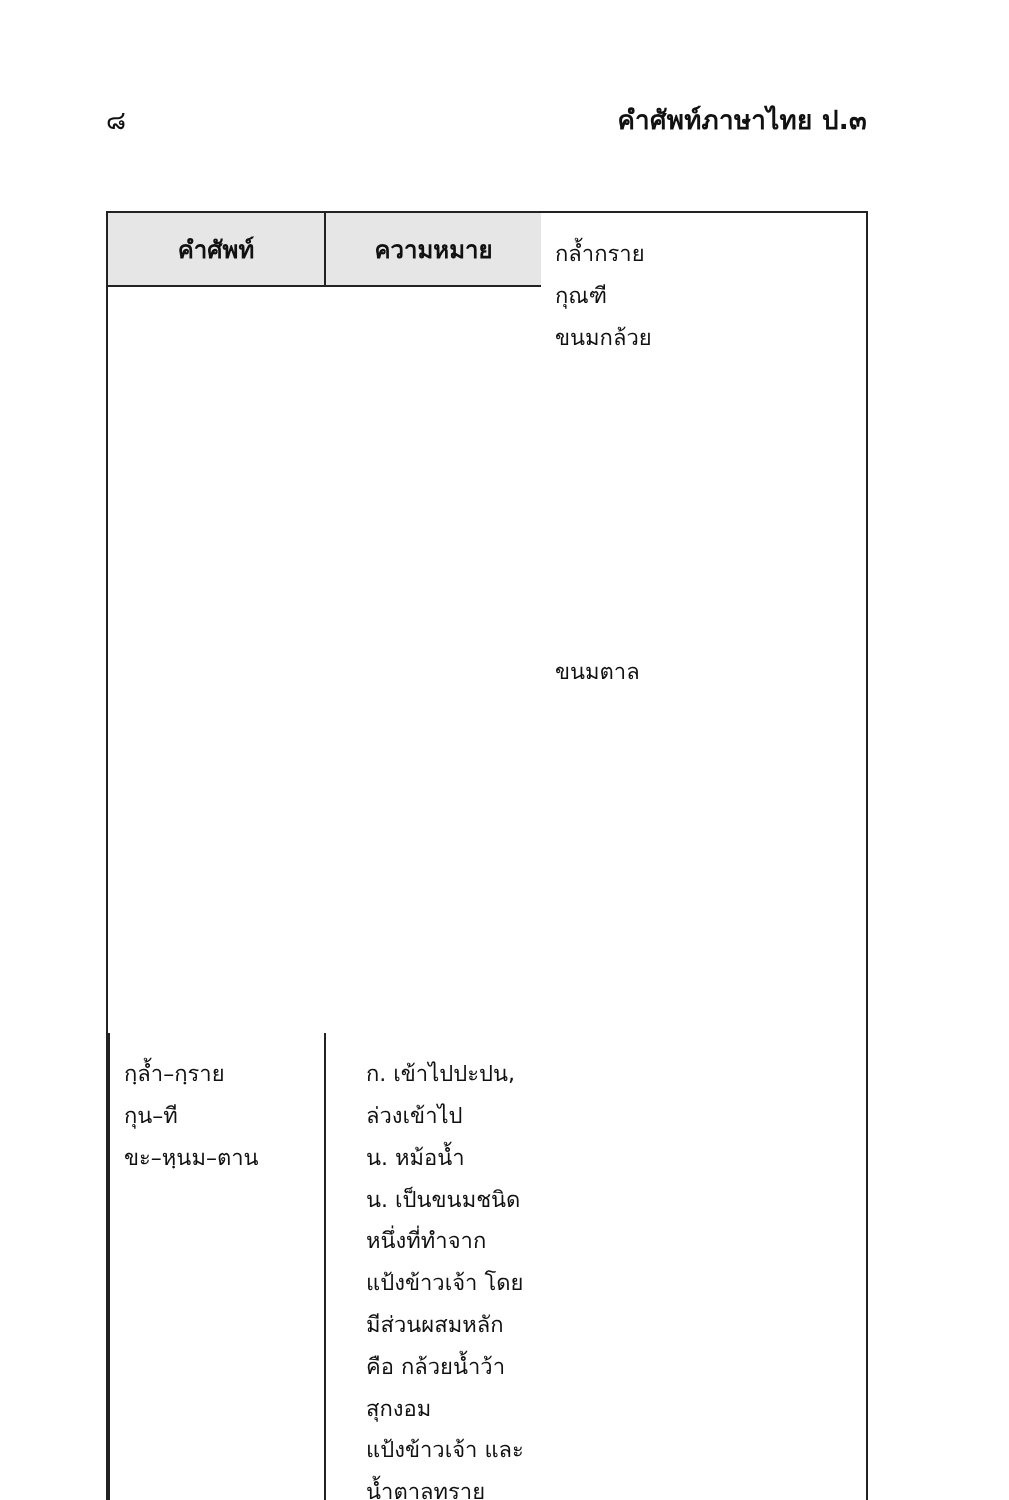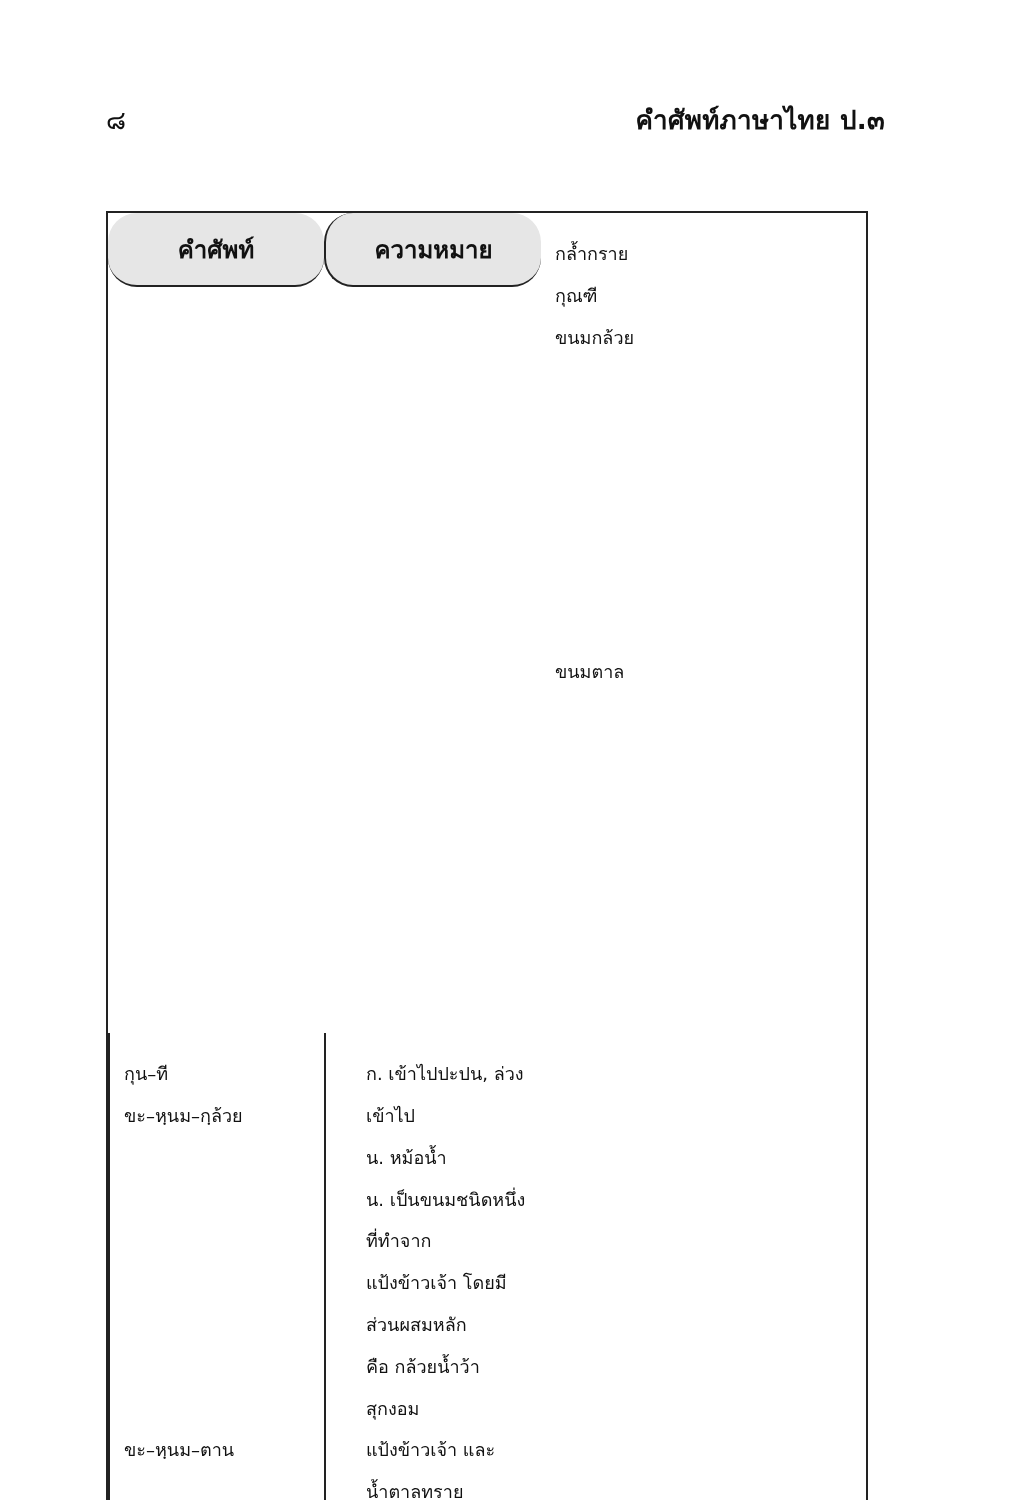--- a/index.html
+++ b/index.html
@@ -11,7 +11,7 @@
       position: absolute; left: 106px; top: 100px; font-size: 26px; line-height: 40px;
     }
     .running-head {
-      position: absolute; right: 124px; top: 100px; font-size: 26px; line-height: 40px;
+      position: absolute; right: 142px; top: 100px; font-size: 26px; line-height: 40px;
       font-weight: bold; letter-spacing: 0.3px;
     }
     .vocab-table {

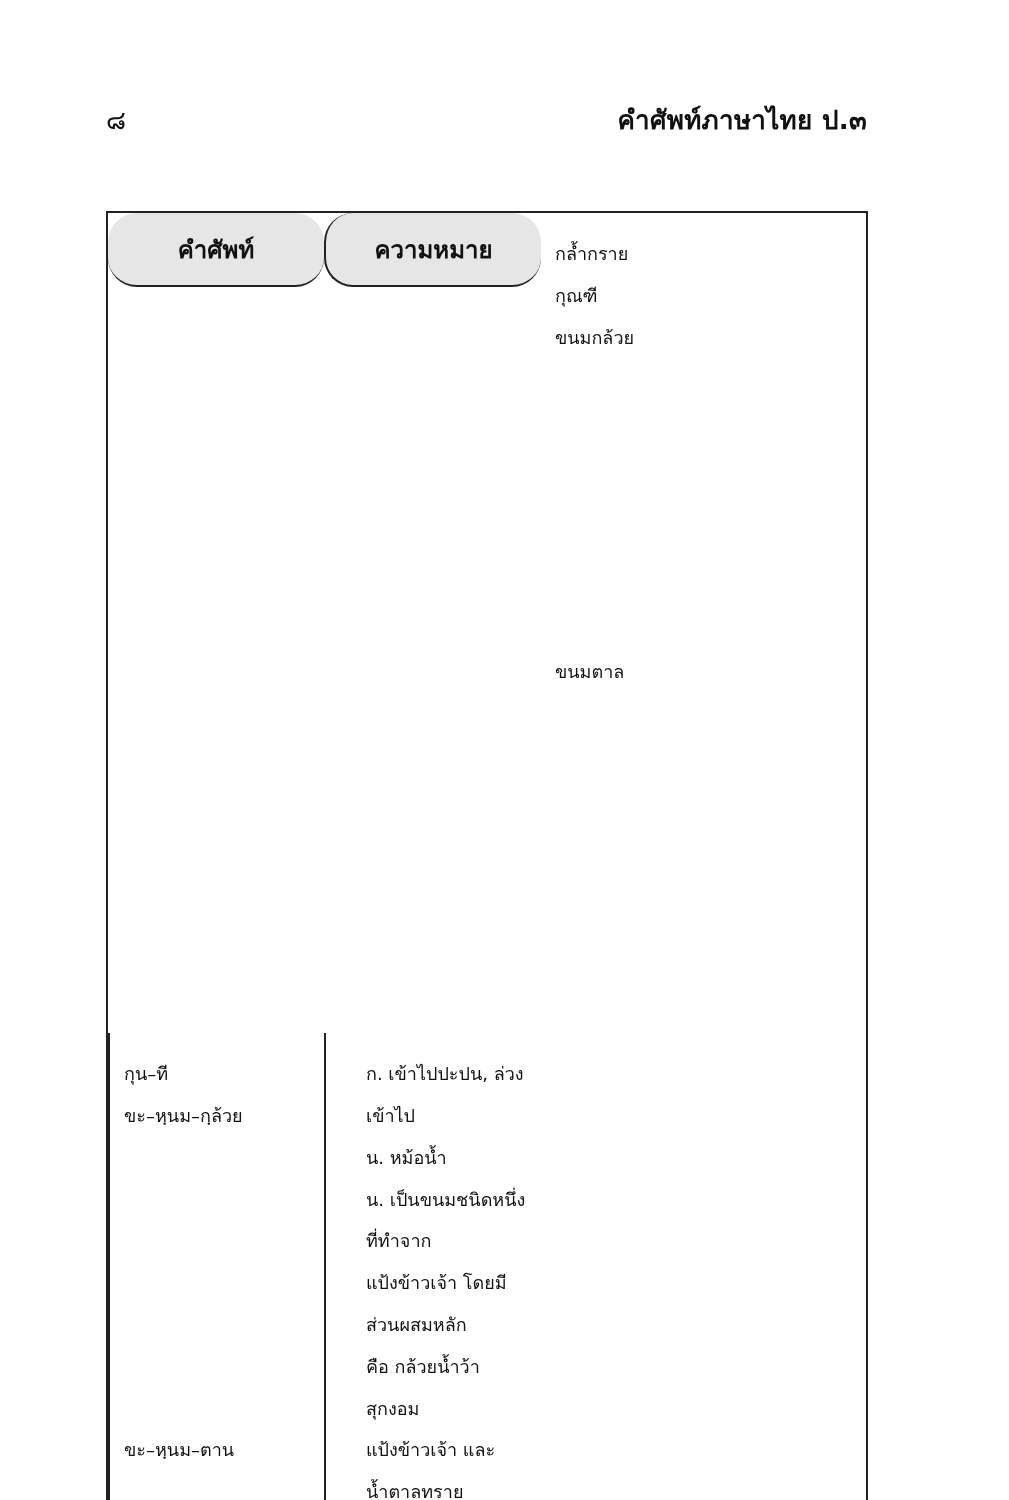--- a/index.html
+++ b/index.html
@@ -21,7 +21,7 @@
     }
     .th {
       background: #e6e6e6; height: 72px; display: flex; align-items: center; justify-content: center;
-      font-weight: bold; font-size: 24px; border-bottom: 2px solid #222; border-radius: 29px;
+      font-weight: bold; font-size: 24px; border-bottom: 2px solid #222;
     }
     .col { padding: 20px 0 6px 14px; font-size: 18px; line-height: 41.8px; }
     .bl { border-left: 2px solid #222; }

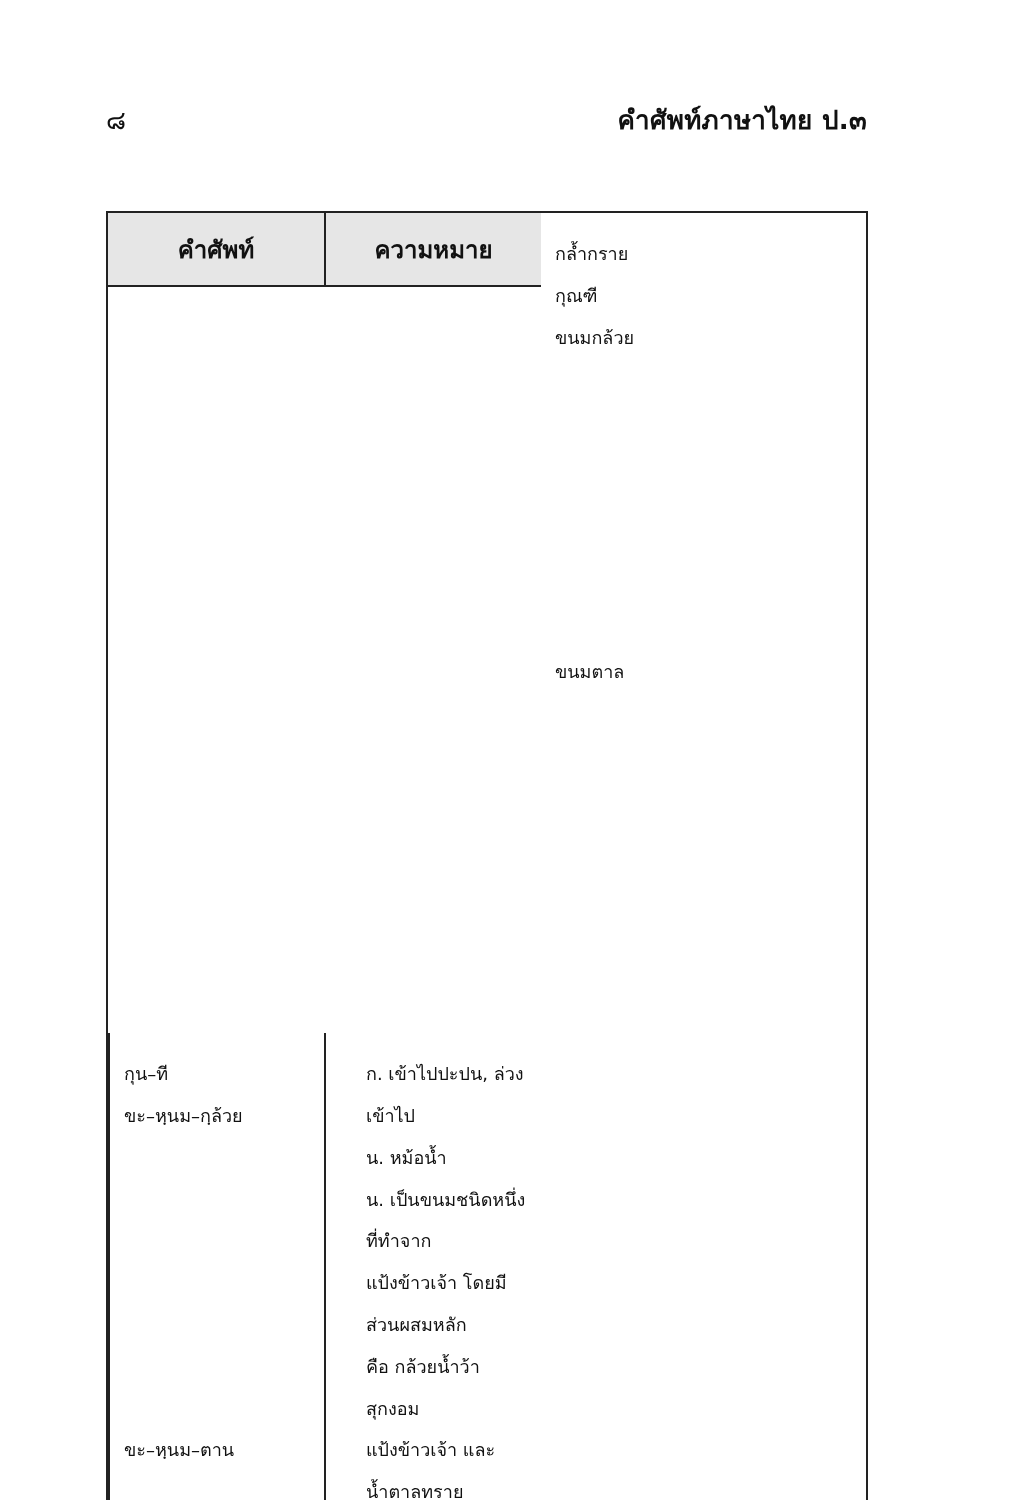--- a/index.html
+++ b/index.html
@@ -23,7 +23,7 @@
       background: #e6e6e6; height: 72px; display: flex; align-items: center; justify-content: center;
       font-weight: bold; font-size: 24px; border-bottom: 2px solid #222;
     }
-    .col { padding: 20px 0 6px 14px; font-size: 18px; line-height: 41.8px; }
+    .col { padding: 20px 0 6px 14px; font-size: 22px; line-height: 41.8px; }
     .bl { border-left: 2px solid #222; }
     .entry { white-space: pre-line; }
     .col-meaning { padding-right: 8px; padding-left: 40px; }

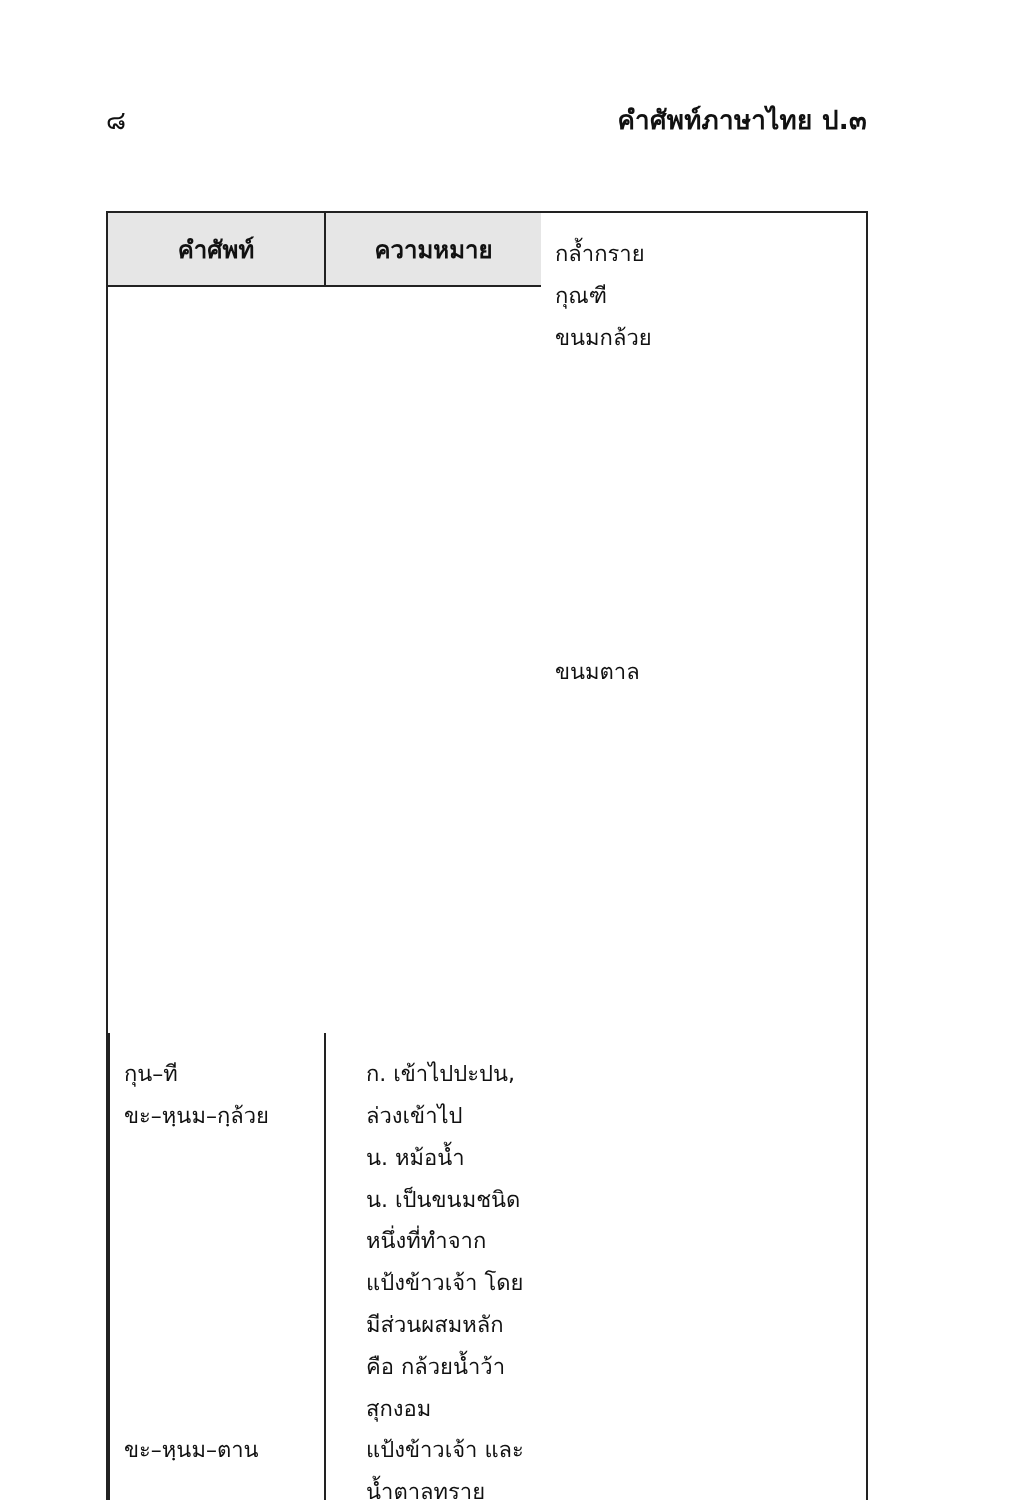--- a/index.html
+++ b/index.html
@@ -45,6 +45,7 @@
     <div class="entry" style="height:376.2px">ขนมตาล</div>
   </div>
   <div class="col bl">
+    <div class="entry">กฺล้ำ–กฺราย</div>
     <div class="entry">กุน–ที</div>
     <div class="entry" style="height:334.4px">ขะ–หฺนม–กฺล้วย</div>
     <div class="entry" style="height:376.2px">ขะ–หฺนม–ตาน</div>

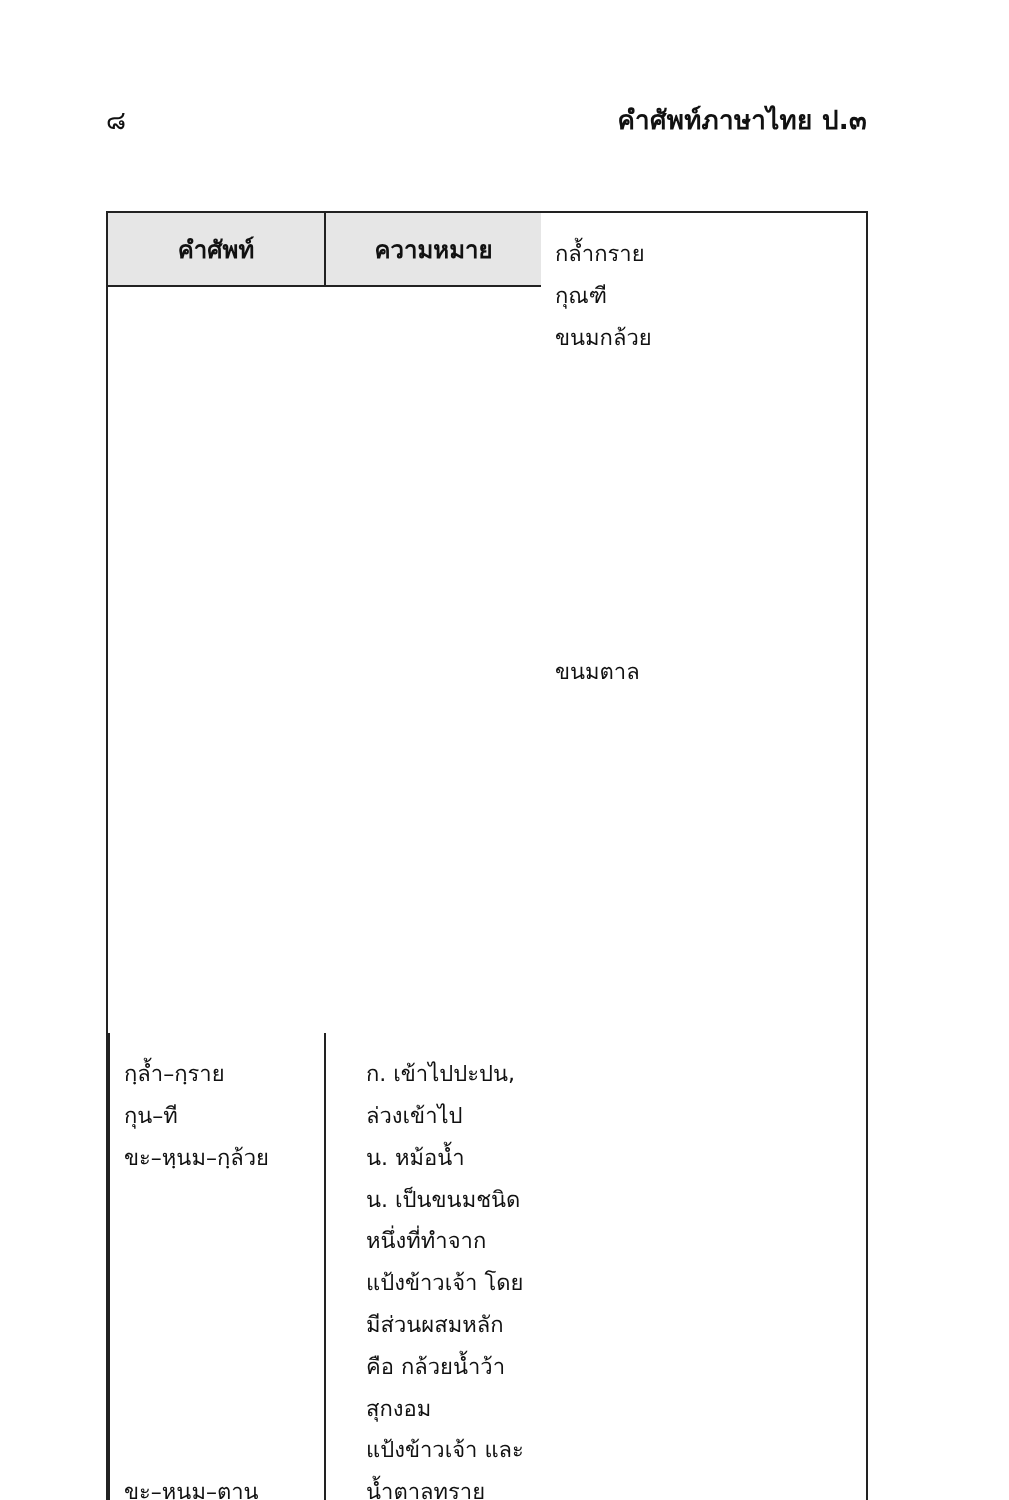--- a/index.html
+++ b/index.html
@@ -47,7 +47,6 @@
   <div class="col bl">
     <div class="entry">กฺล้ำ–กฺราย</div>
     <div class="entry">กุน–ที</div>
-    <div class="entry" style="height:334.4px">ขะ–หฺนม–กฺล้วย</div>
     <div class="entry" style="height:376.2px">ขะ–หฺนม–ตาน</div>
     <div class="entry">ขะ–หฺนม–สอด–ไส้</div>
   </div>

